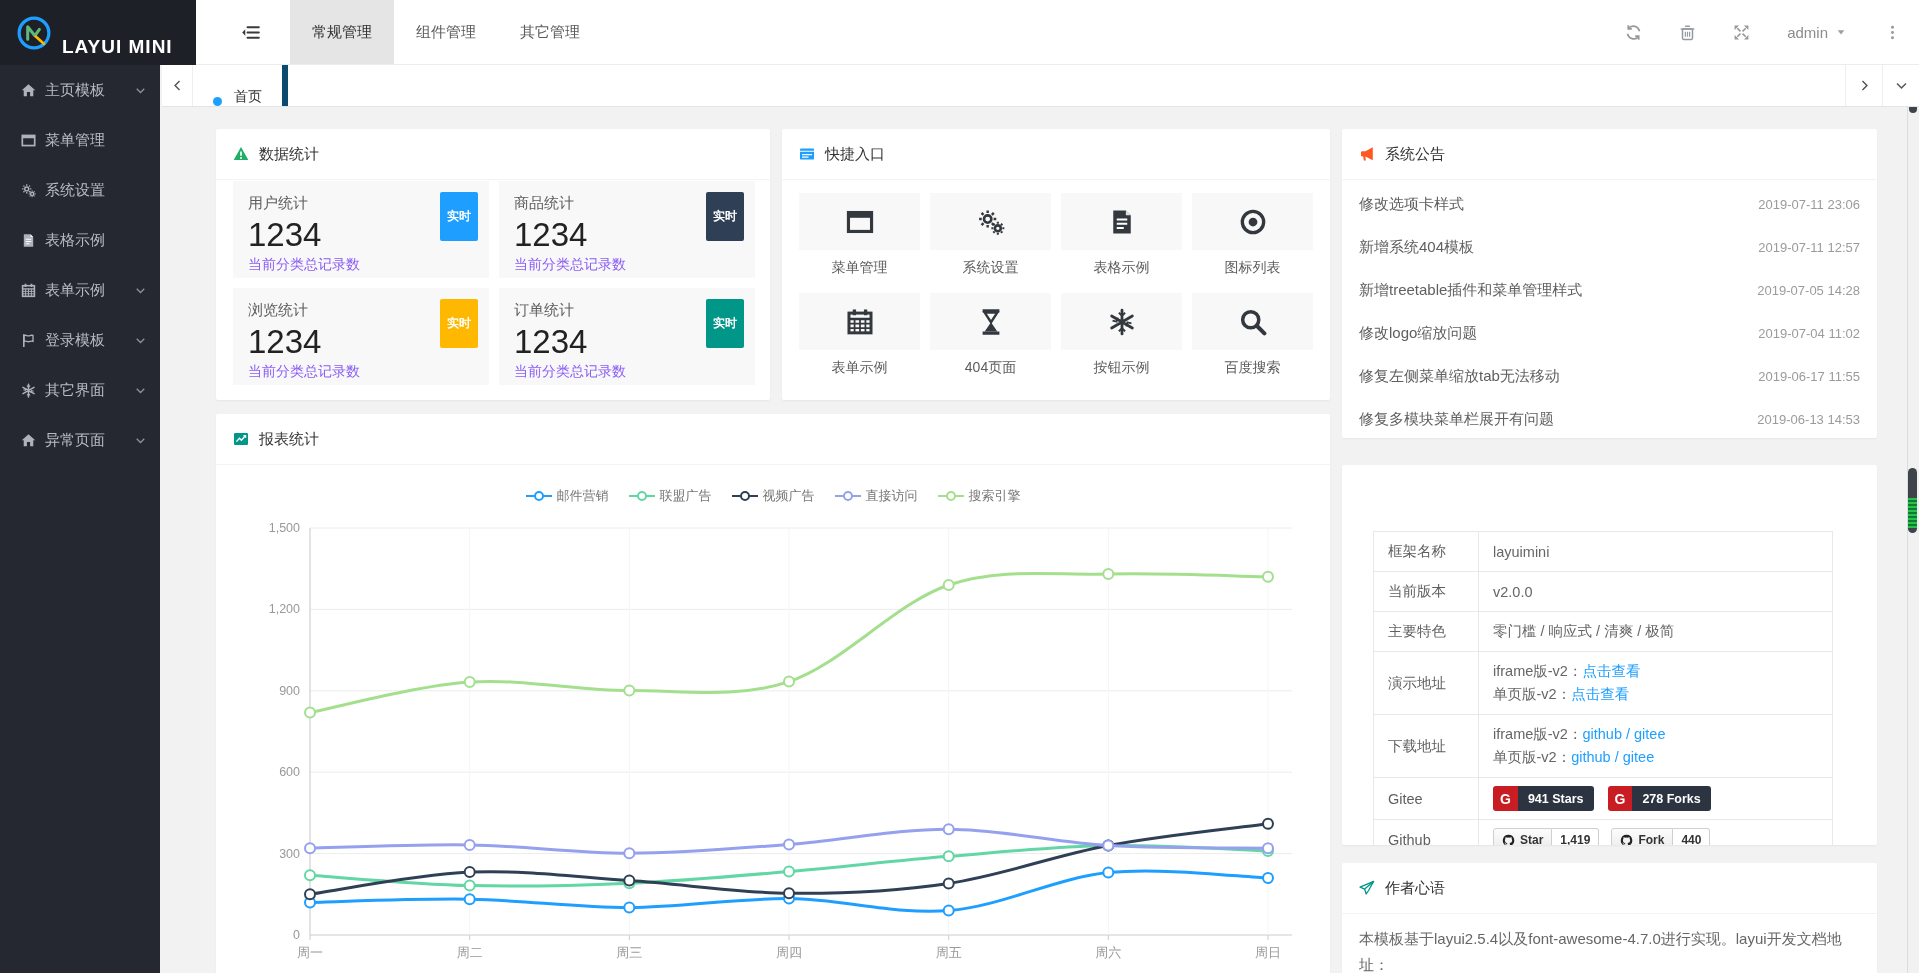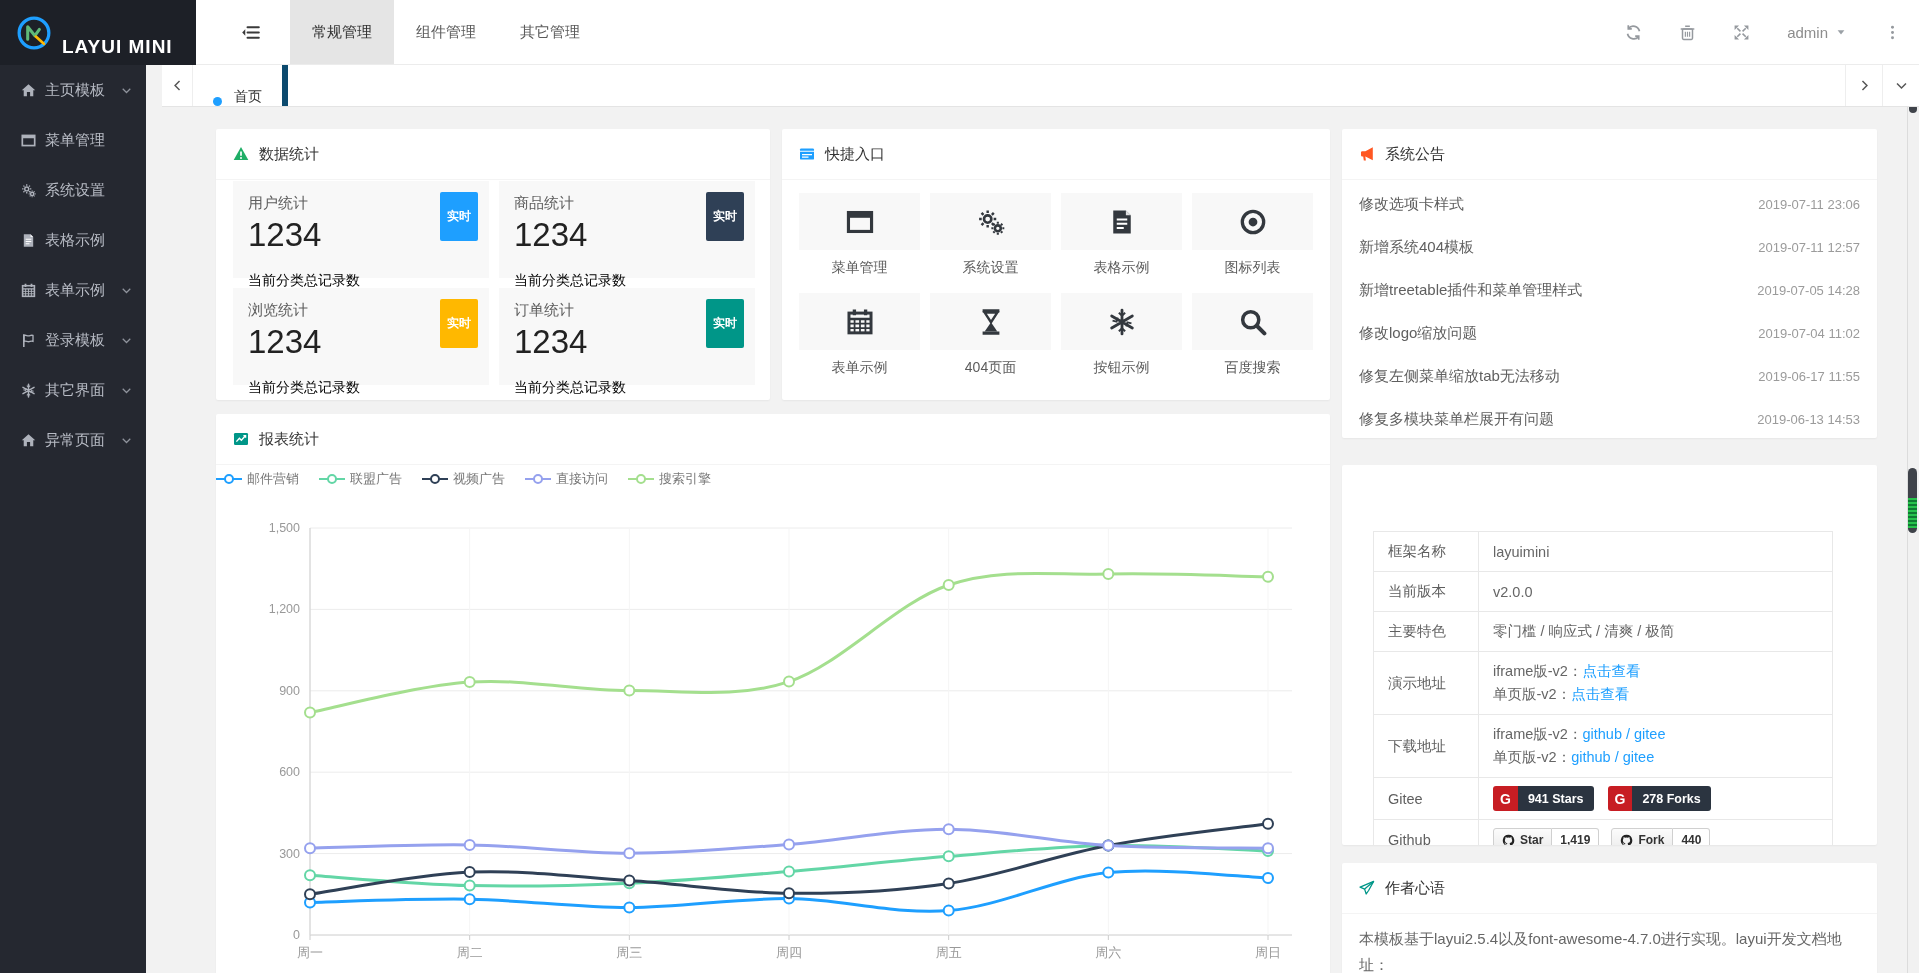--- a/index.html
+++ b/index.html
@@ -34,7 +34,7 @@
   .tb-btn{width:36px;border-left:1px solid #eee;display:flex;align-items:center;justify-content:center;color:#555;cursor:pointer;}
 
   
-  .sidebar{position:absolute;left:0;top:65px;width:146px;bottom:0;background:#252830;z-index:3;}
+  .sidebar{position:absolute;left:0;top:65px;width:160px;bottom:0;background:#252830;z-index:3;}
   .side-item{height:50px;display:flex;align-items:center;padding:0 14px 0 21px;box-sizing:border-box;color:#b8bcc5;font-size:15px;cursor:pointer;}
   .side-item .icon{width:15px;height:15px;color:#aeb2bb;flex:none;}
   .side-item .lbl{flex:1;margin-left:9px;white-space:nowrap;}

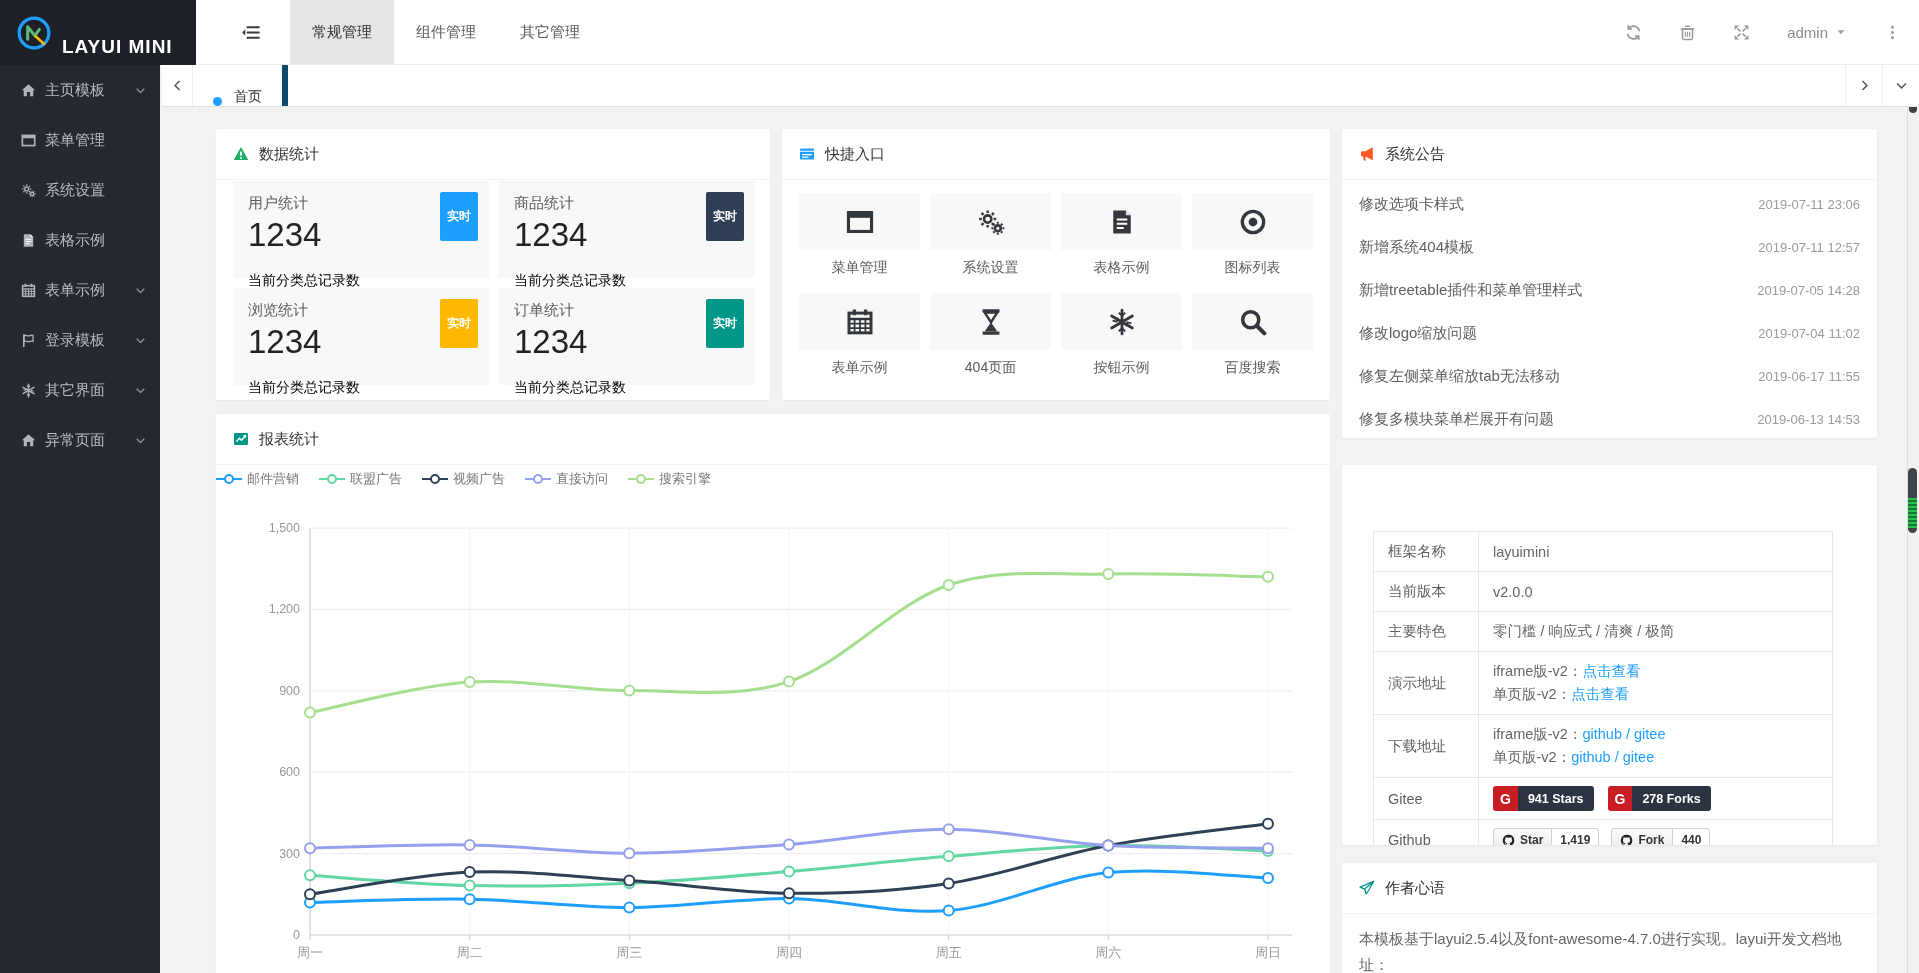--- a/index.html
+++ b/index.html
@@ -53,7 +53,7 @@
   .stat-label{font-size:15px;color:#5d5d5d;}
   .stat-badge{position:absolute;right:11px;top:11px;color:#fff;font-size:12px;font-weight:bold;padding:16px 7px;border-radius:2px;}
   .stat-value{font-size:33px;color:#222;margin-top:3px;}
-  .stat-desc{font-size:14px;color:#000000;margin-top:18px;}
+  .stat-desc{font-size:14px;color:#8b5cf6;margin-top:2px;}
 
   #card-quick{left:782px;top:129px;width:548px;height:271px;}
   .quick-grid{position:absolute;left:17px;right:17px;top:64px;display:grid;grid-template-columns:repeat(4,1fr);column-gap:10px;row-gap:12px;}

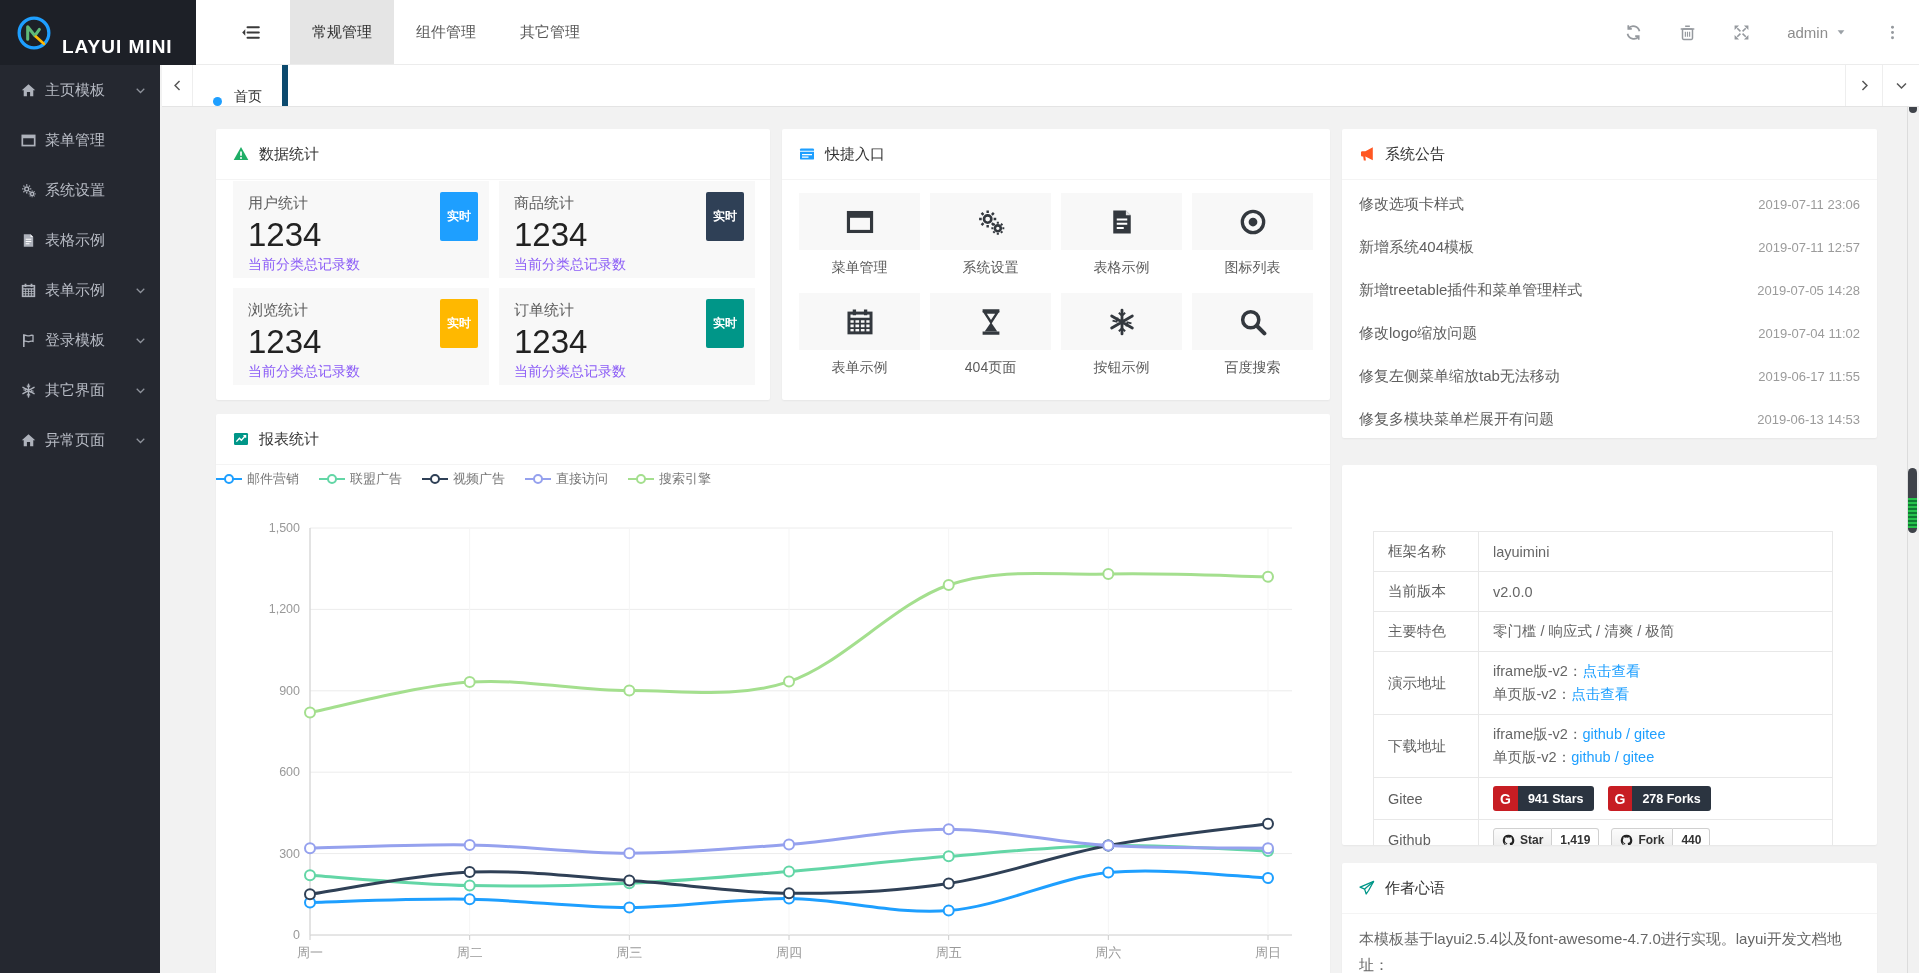--- a/index.html
+++ b/index.html
@@ -69,7 +69,7 @@
   .notice-date{font-size:13px;color:#9b9b9b;}
 
   #card-chart{left:216px;top:414px;width:1114px;height:600px;}
-  .legend{position:absolute;left:0;right:0;top:56px;display:flex;gap:20px;}
+  .legend{position:absolute;left:0;right:0;top:73px;display:flex;justify-content:center;gap:20px;}
   .legend-item{display:flex;align-items:center;gap:5px;font-size:13px;color:#777;cursor:pointer;}
   #report-chart{position:absolute;left:0;top:0;}
 

